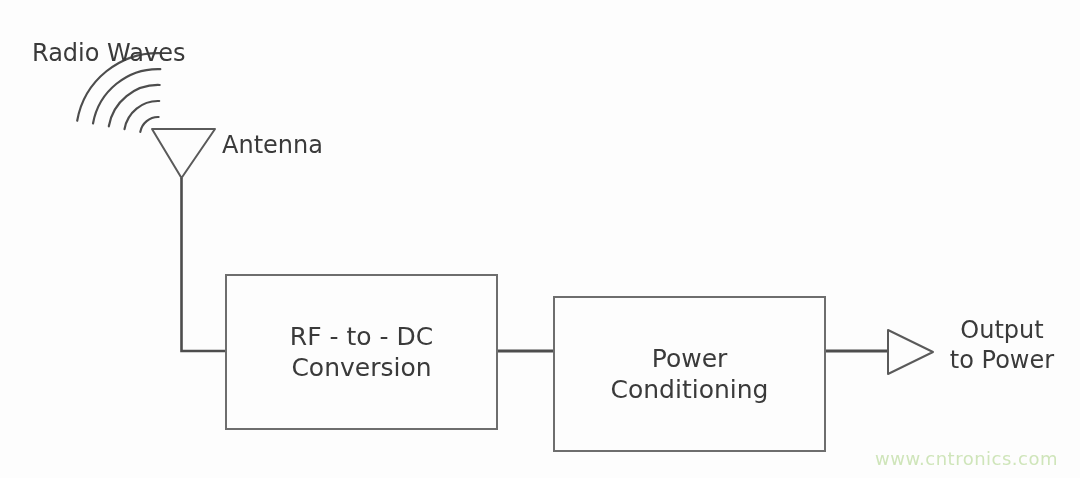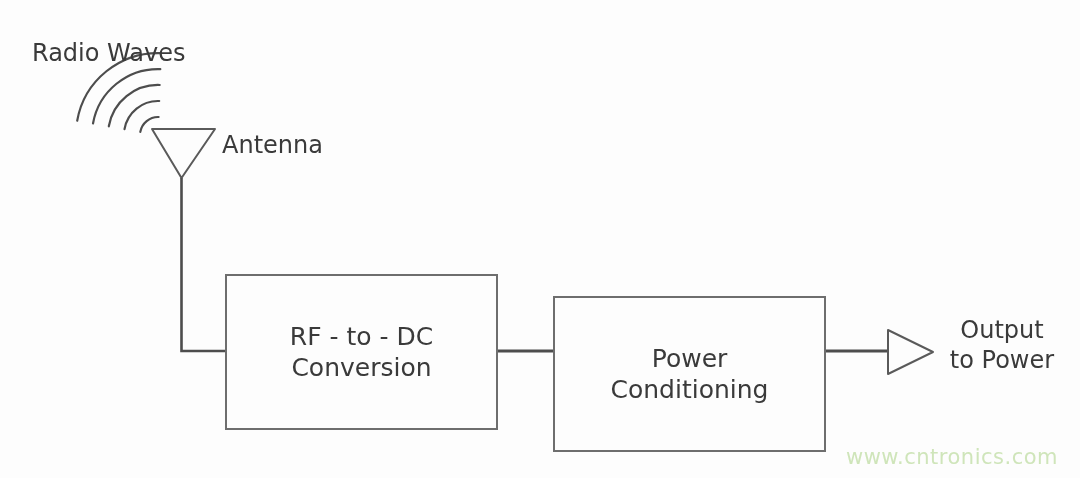--- a/index.html
+++ b/index.html
@@ -64,7 +64,7 @@
     position: absolute;
     right: 22px;
     bottom: 9px;
-    font-size: 21px;
+    font-size: 18px;
     letter-spacing: 0.5px;
     color: #cfe5ba;
   }

